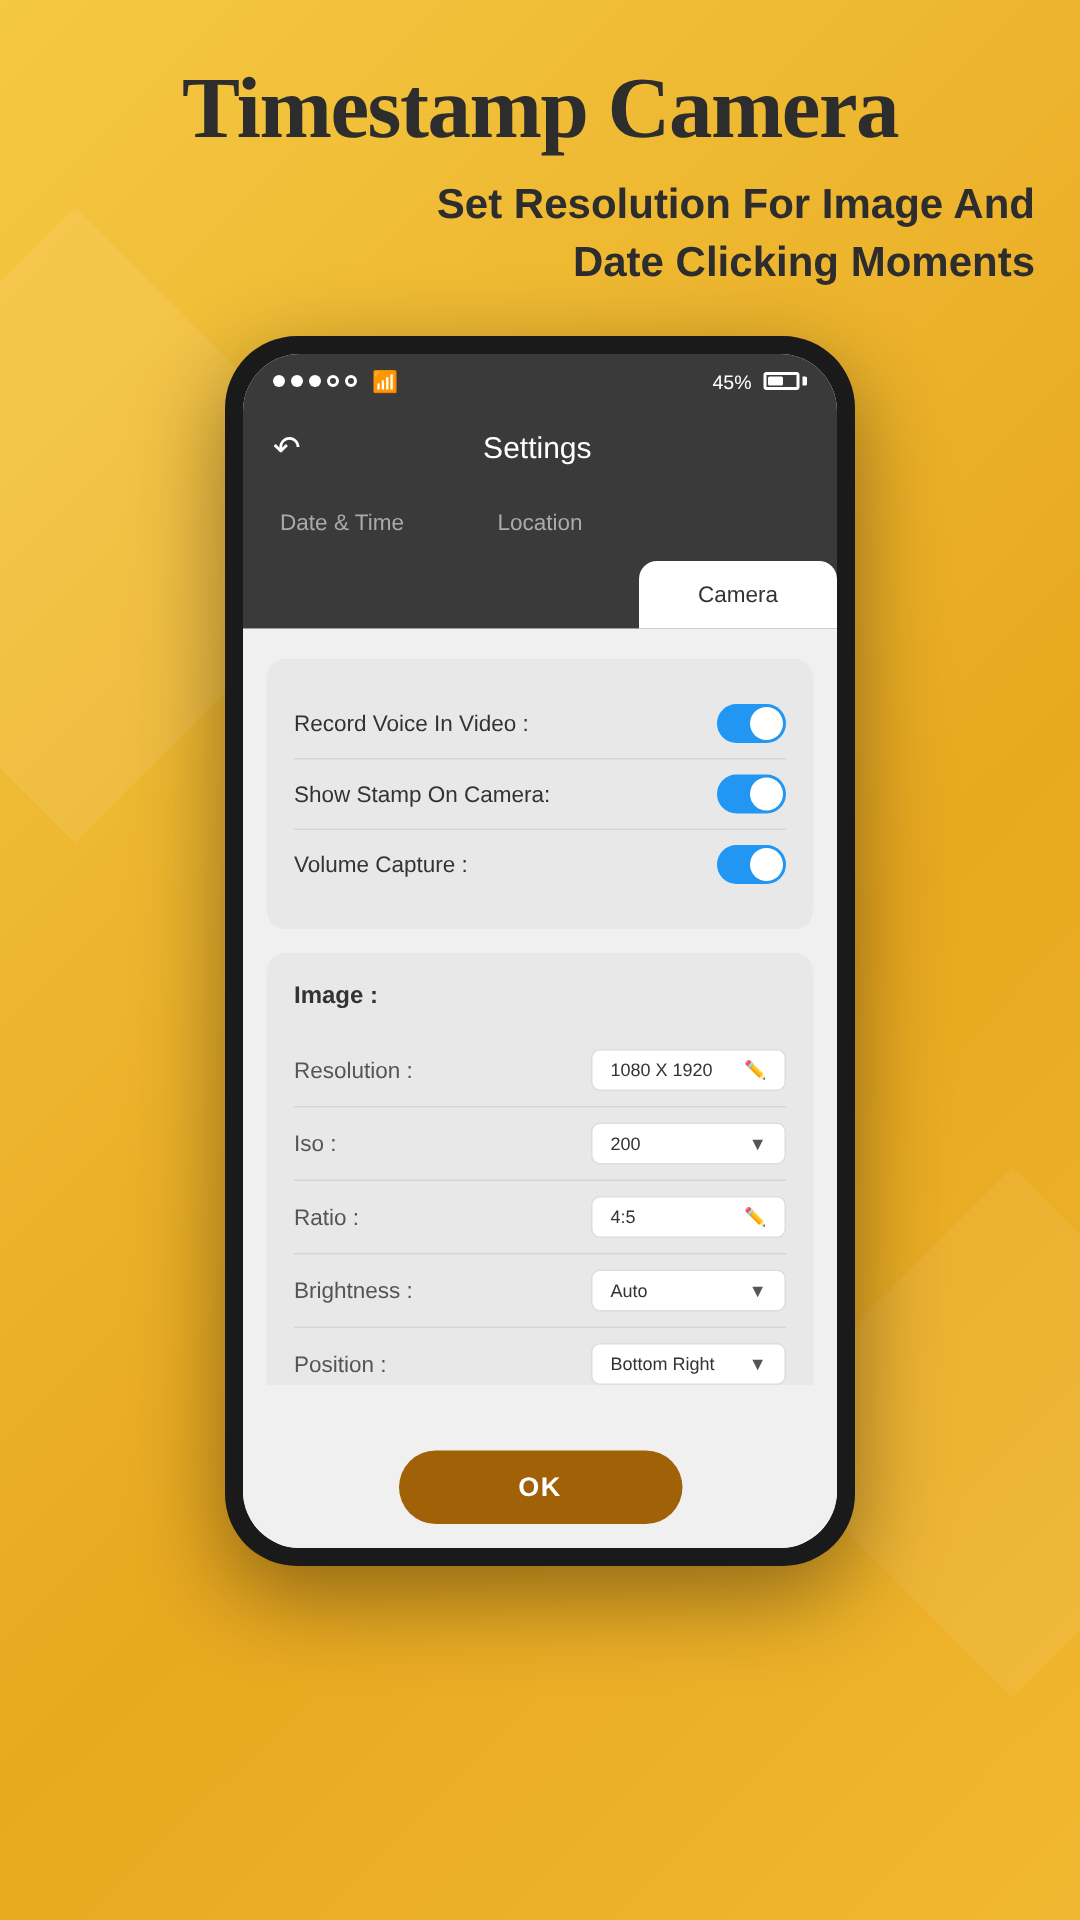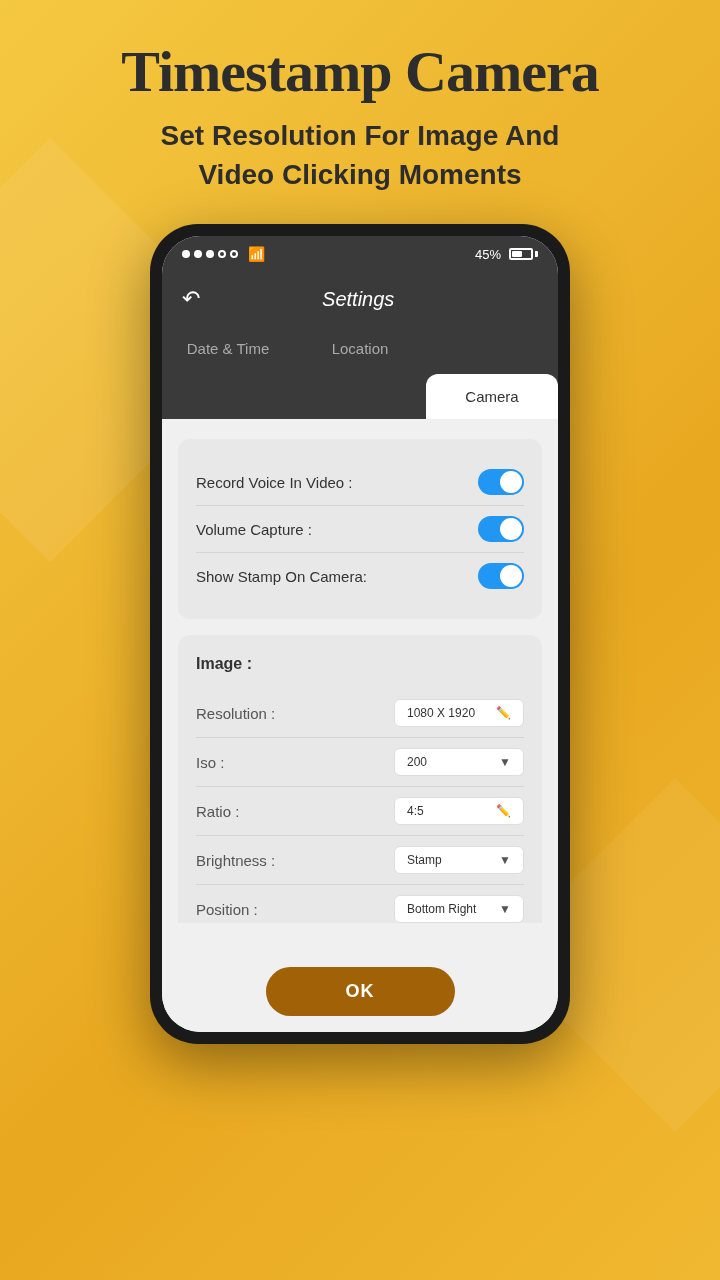--- a/index.html
+++ b/index.html
@@ -53,6 +53,7 @@
       font-weight: 600;
       margin-top: 12px;
       line-height: 1.4;
+      text-align: right;
     }
 
     

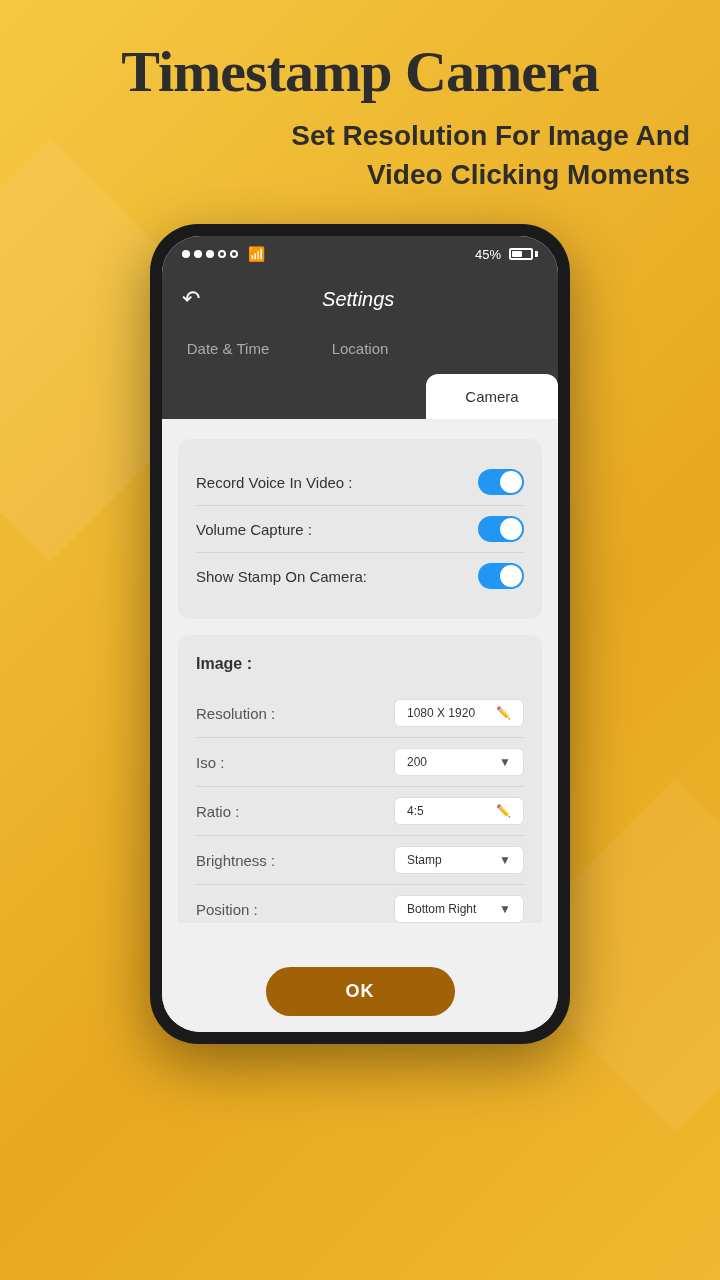--- a/index.html
+++ b/index.html
@@ -346,7 +346,7 @@
   <div class="app-title">Timestamp Camera</div>
   <div class="app-subtitle">
     <span>Set Resolution For Image And</span><br>
-    <span>Video Clicking Moments</span>
+    <span>Date Clicking Moments</span>
   </div>
 </div>
 

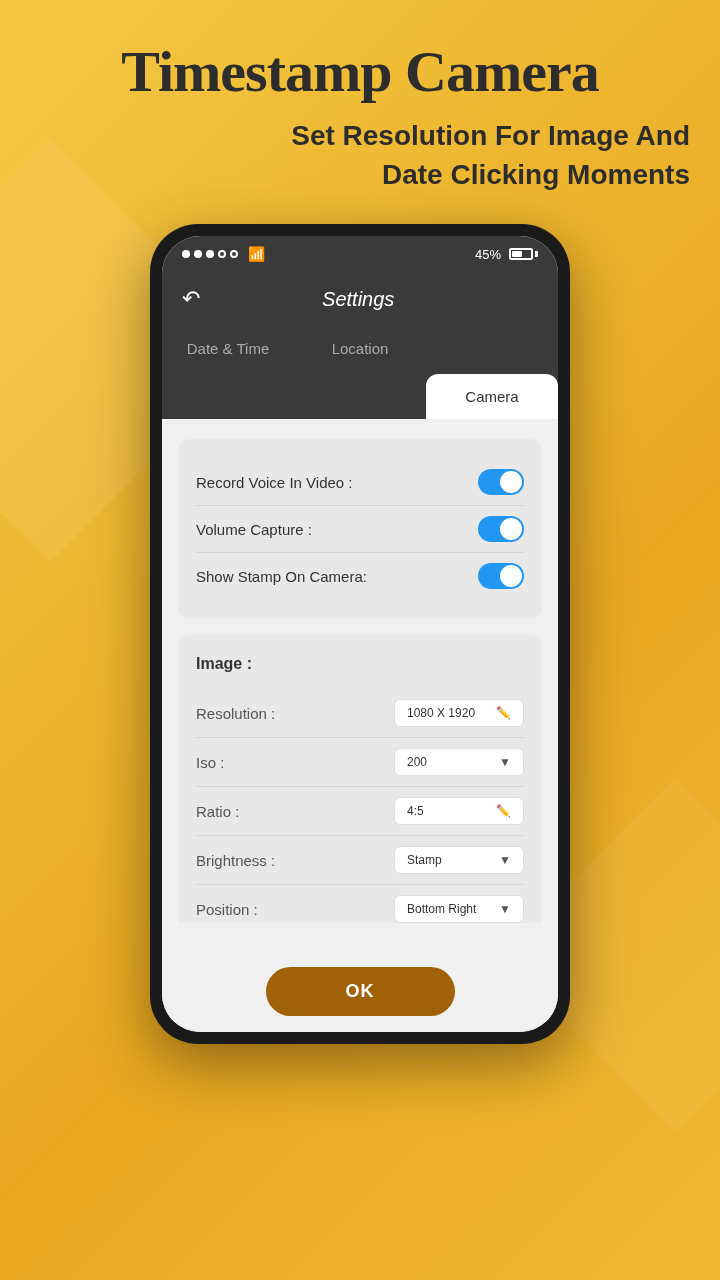--- a/index.html
+++ b/index.html
@@ -178,7 +178,6 @@
       flex: 1;
       text-align: center;
       margin-right: 38px;
-      font-style: italic;
     }
 
     

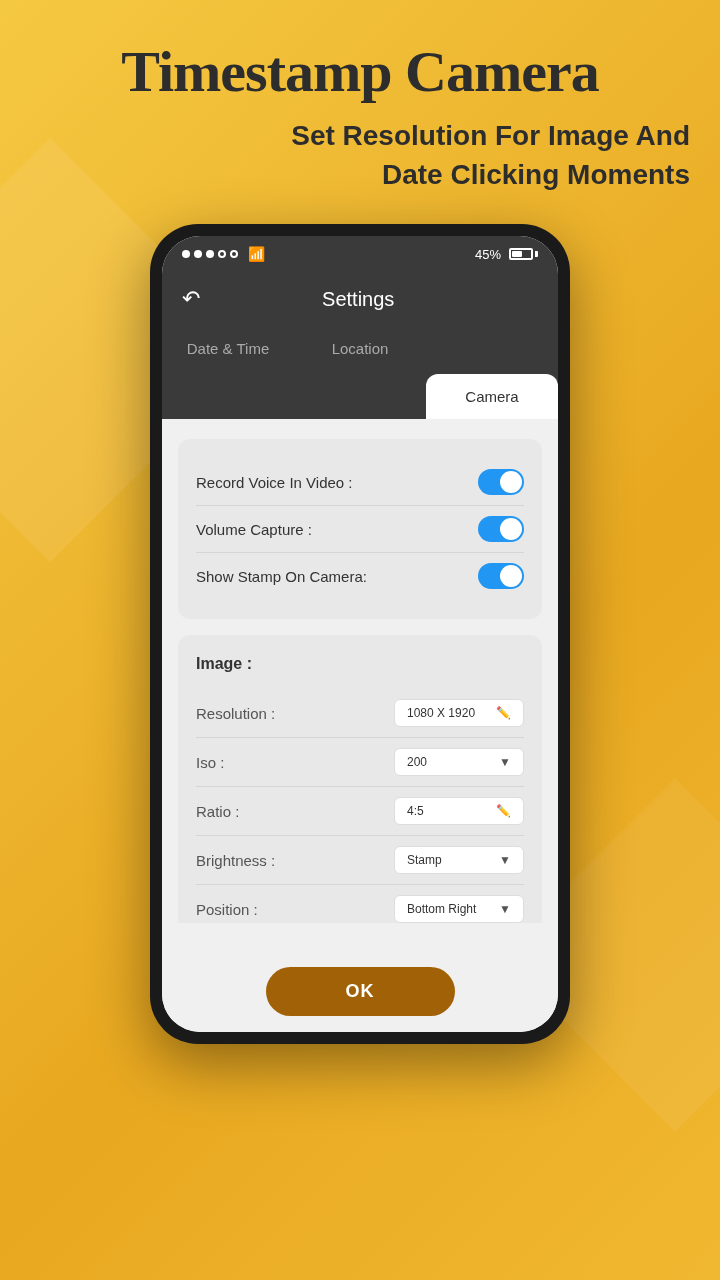--- a/index.html
+++ b/index.html
@@ -398,11 +398,11 @@
             <div class="toggle"></div>
           </div>
           <div class="toggle-row">
+            <span class="toggle-label">Show Stamp On Camera:</span>
+            <div class="toggle"></div>
+          </div>
+          <div class="toggle-row">
             <span class="toggle-label">Volume Capture :</span>
-            <div class="toggle"></div>
-          </div>
-          <div class="toggle-row">
-            <span class="toggle-label">Show Stamp On Camera:</span>
             <div class="toggle"></div>
           </div>
         </div>

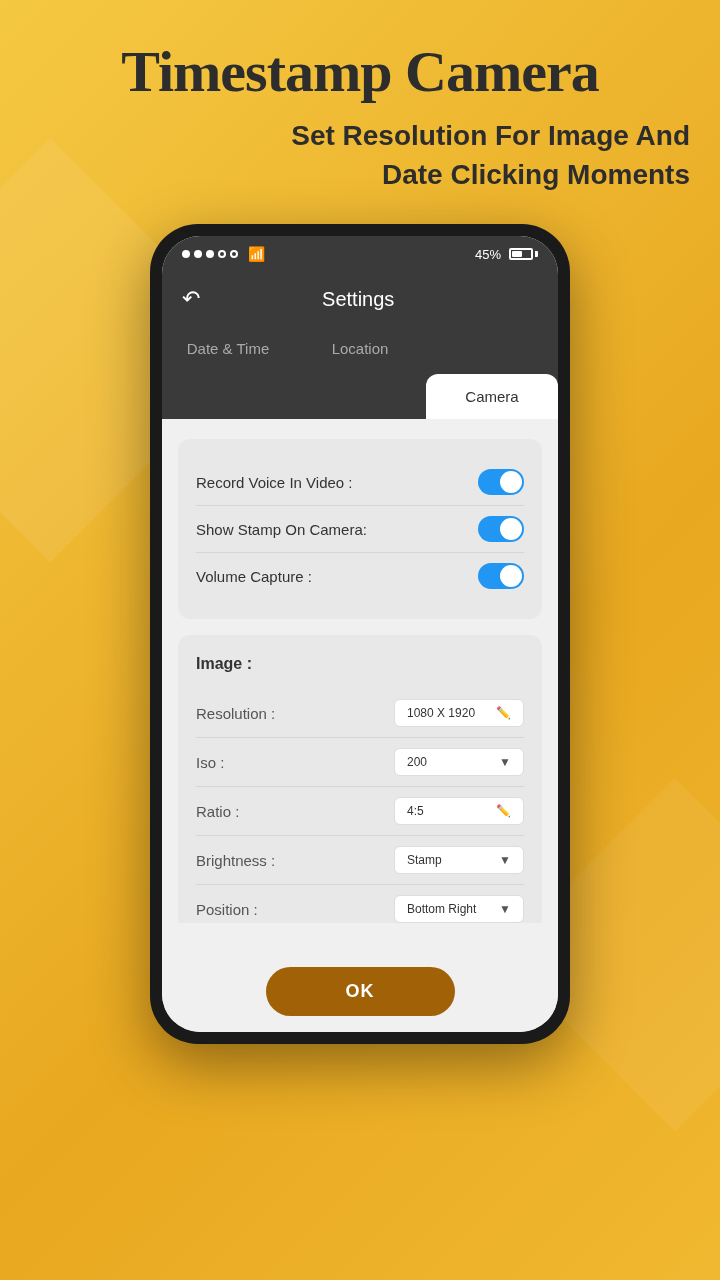--- a/index.html
+++ b/index.html
@@ -437,7 +437,7 @@
           <div class="setting-row">
             <span class="setting-label">Brightness :</span>
             <div class="setting-value">
-              <span class="setting-value-text">Stamp</span>
+              <span class="setting-value-text">Auto</span>
               <span class="setting-icon">▼</span>
             </div>
           </div>

